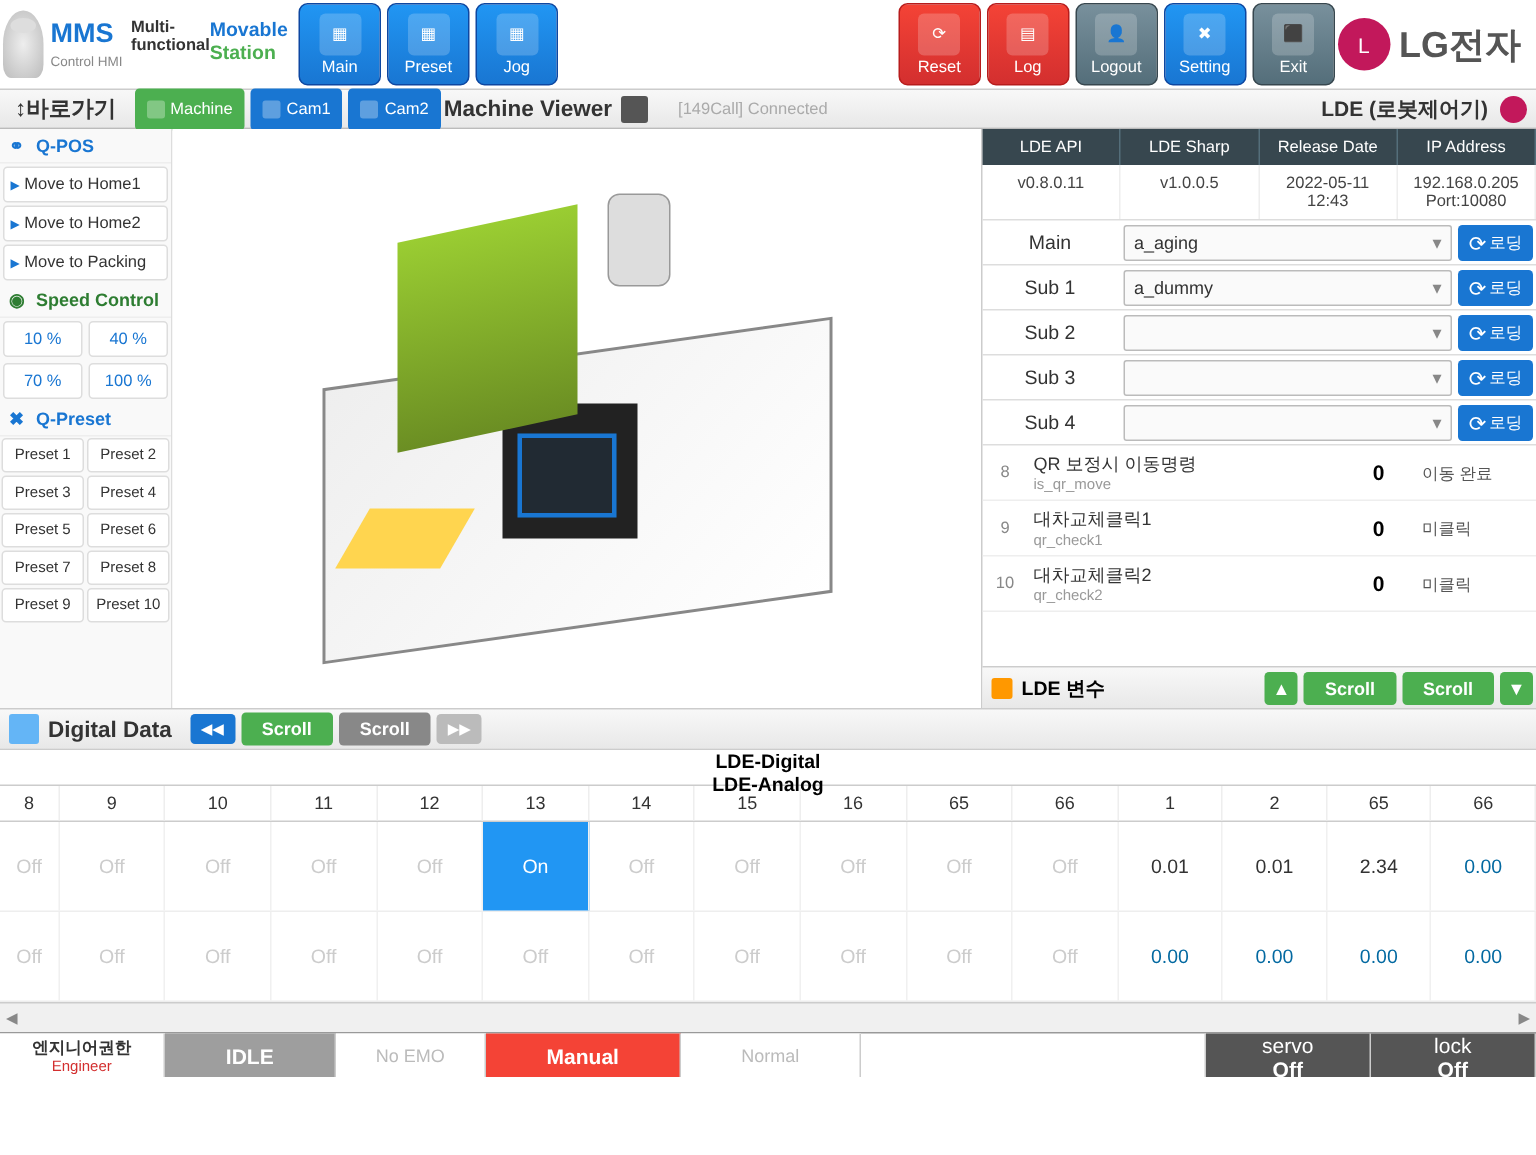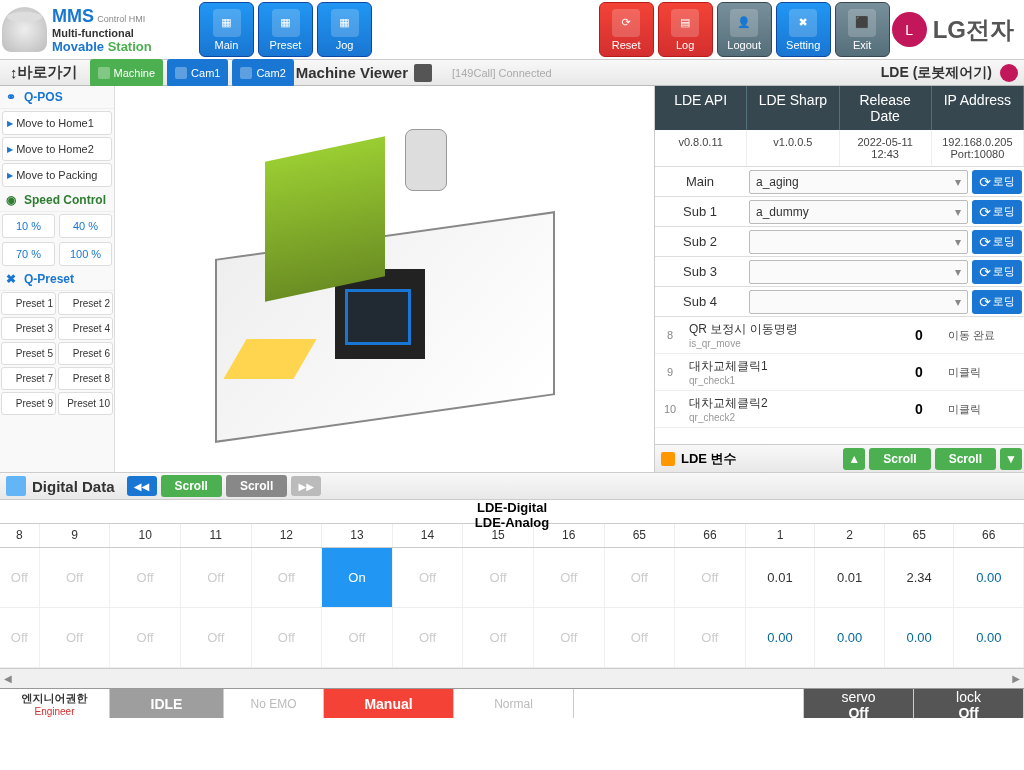--- a/index.html
+++ b/index.html
@@ -10,7 +10,7 @@
 .logo-block { display: flex; align-items: center; width: 195px; }
 .disk-icon { width: 45px; height: 45px; background: radial-gradient(#eee, #bbb); border-radius: 50% 50% 20% 20%; position: relative; margin-right: 5px; }
 .disk-icon::before { content:''; position:absolute; top:5px; left:5px; right:5px; height:10px; background:#ddd; border-radius:50%; }
-.mms-text { display:flex; flex-direction:column; }
+.mms-text { display:flex; flex-direction:row; }
 .mms-title { color:#1976d2; font-weight:bold; font-size:18px; }
 .mms-sub { color:#888; font-size:9px; }
 .mms-line1 { font-weight:bold; color:#333; font-size:11px; }

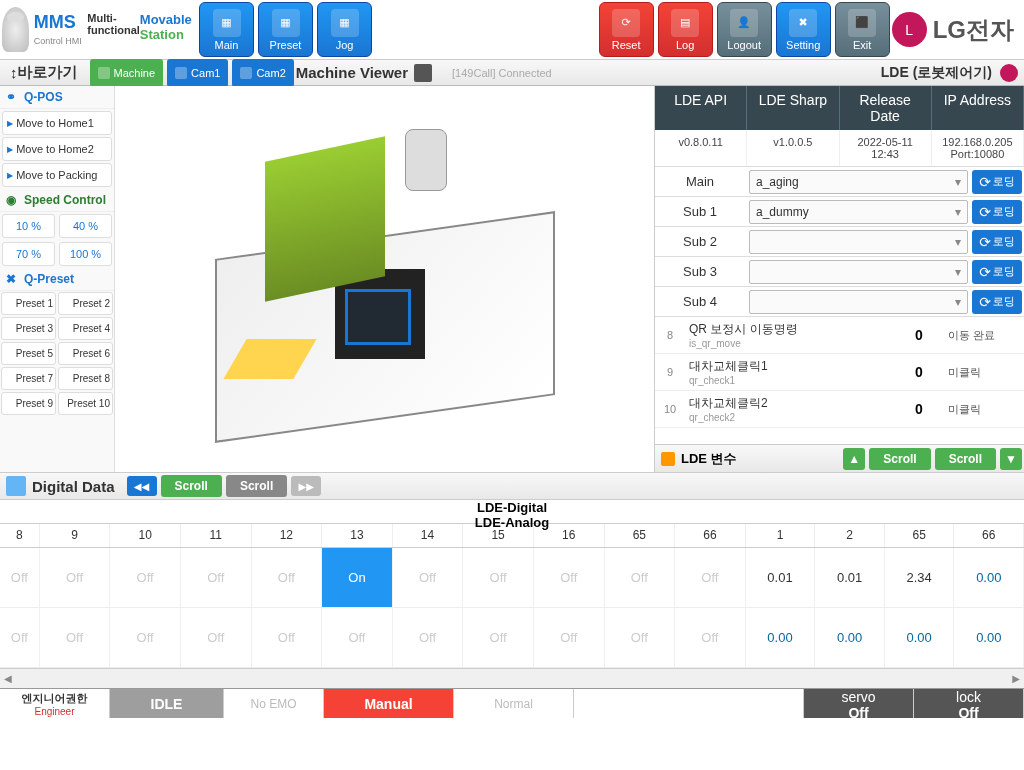--- a/index.html
+++ b/index.html
@@ -66,7 +66,7 @@
 
 .right-panel { width:370px; border-left:1px solid #ccc; display:flex; flex-direction:column; }
 .info-header { display:flex; background:#37474f; color:#fff; }
-.info-header > div { flex:1; padding:6px 4px; text-align:center; font-size:14px; border-right:1px solid #546e7a; }
+.info-header > div { flex:1; padding:6px 4px; text-align:center; font-size:11px; border-right:1px solid #546e7a; }
 .info-row { display:flex; border-bottom:1px solid #ddd; }
 .info-row > div { flex:1; padding:6px 4px; text-align:center; font-size:11px; color:#444; border-right:1px solid #eee; }
 

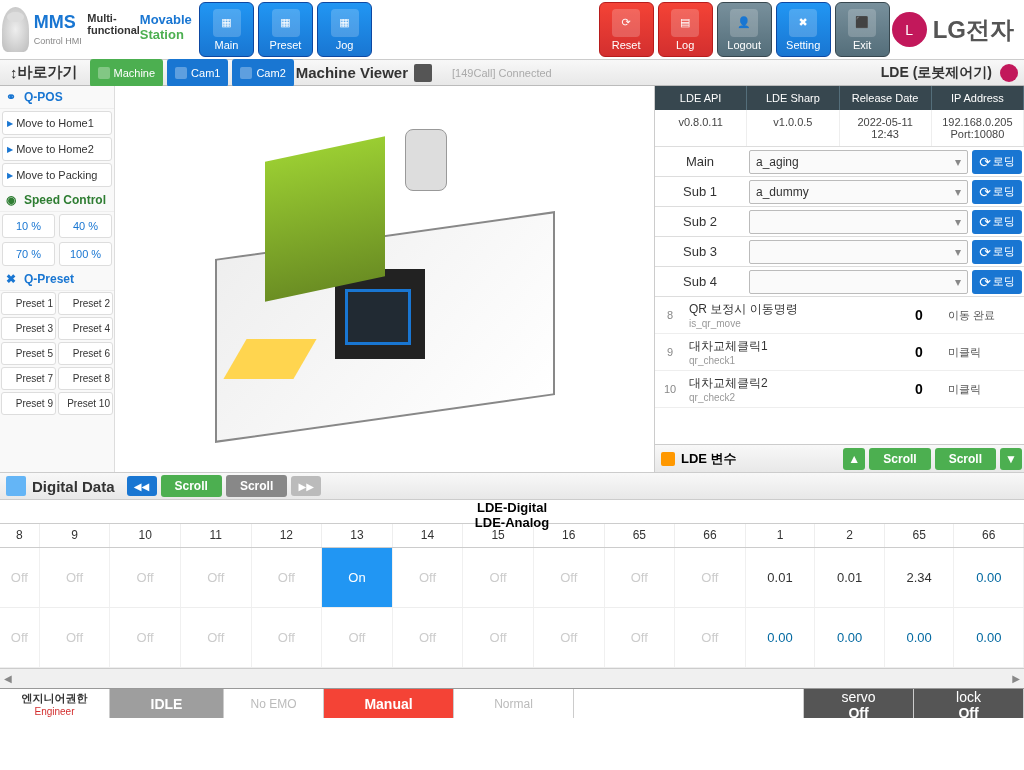--- a/index.html
+++ b/index.html
@@ -51,7 +51,7 @@
 .speed-row { display:flex; }
 .speed-btn { flex:1; padding:5px 2px; margin:2px; text-align:center; background:#fff; border:1px solid #ddd; border-radius:3px; font-size:11px; color:#1976d2; cursor:pointer; }
 .preset-row { display:flex; }
-.preset-btn { flex:1; padding:5px 2px; margin:1px; text-align:right; background:#fff; border:1px solid #ddd; border-radius:3px; font-size:10px; color:#333; cursor:pointer; }
+.preset-btn { flex:1; padding:5px 2px; margin:1px; text-align:center; background:#fff; border:1px solid #ddd; border-radius:3px; font-size:10px; color:#333; cursor:pointer; }
 
 .viewer { flex:1; background:#fff; display:flex; align-items:center; justify-content:center; position:relative; }
 .machine { width:400px; height:320px; position:relative; }

